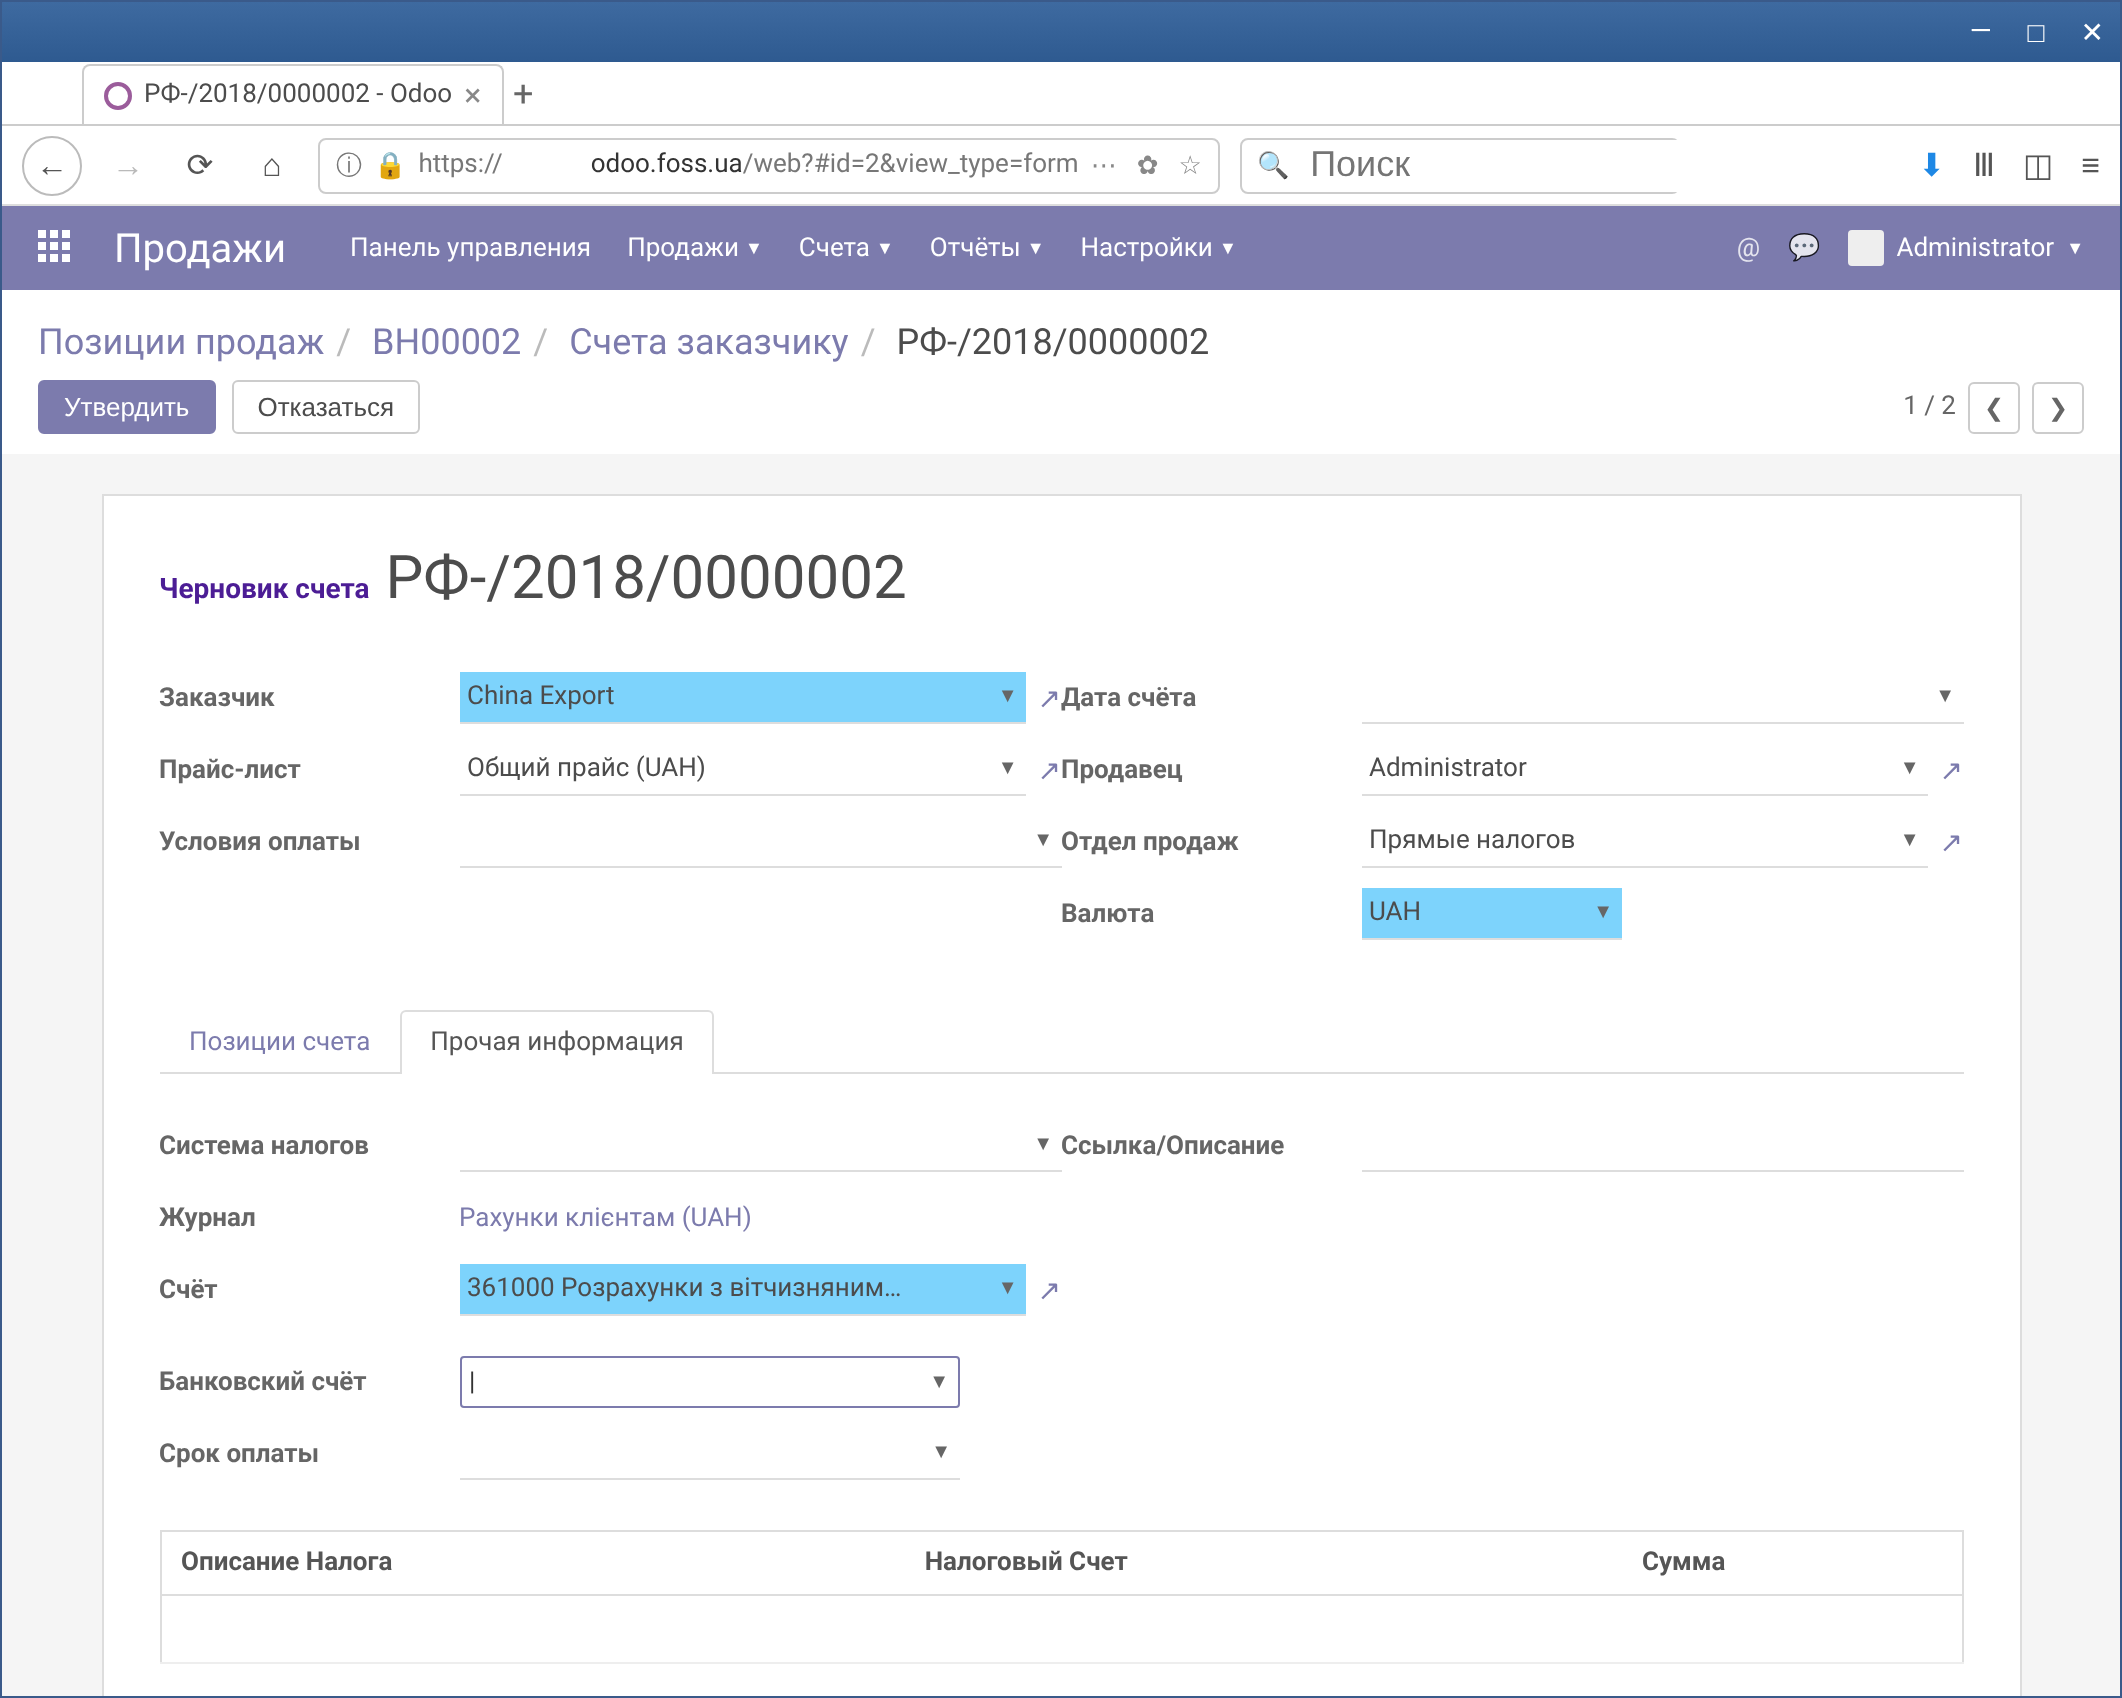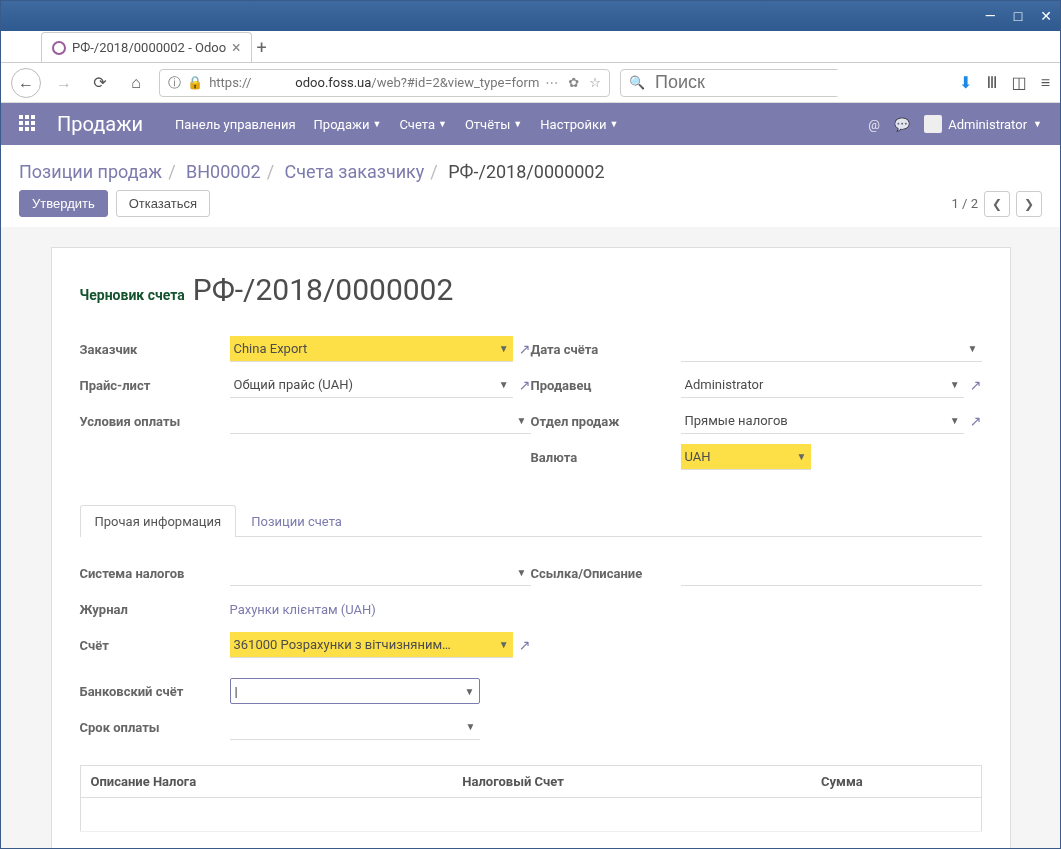--- a/index.html
+++ b/index.html
@@ -69,7 +69,7 @@
 .sheet-bg { background: #f5f5f5; padding: 20px 40px 40px; }
 .sheet { background: #fff; border: 1px solid #ddd; padding: 24px 28px; max-width: 960px; margin: 0 auto; }
 .title-row { display: flex; align-items: baseline; gap: 8px; margin-bottom: 24px; }
-.title-label { font-size: 14px; color: #14532d; font-weight: 700; }
+.title-label { font-size: 14px; color: #4c1d95; font-weight: 700; }
 .title-main { font-size: 30px; color: #4c4c4c; }
 
 .form-cols { display: flex; }

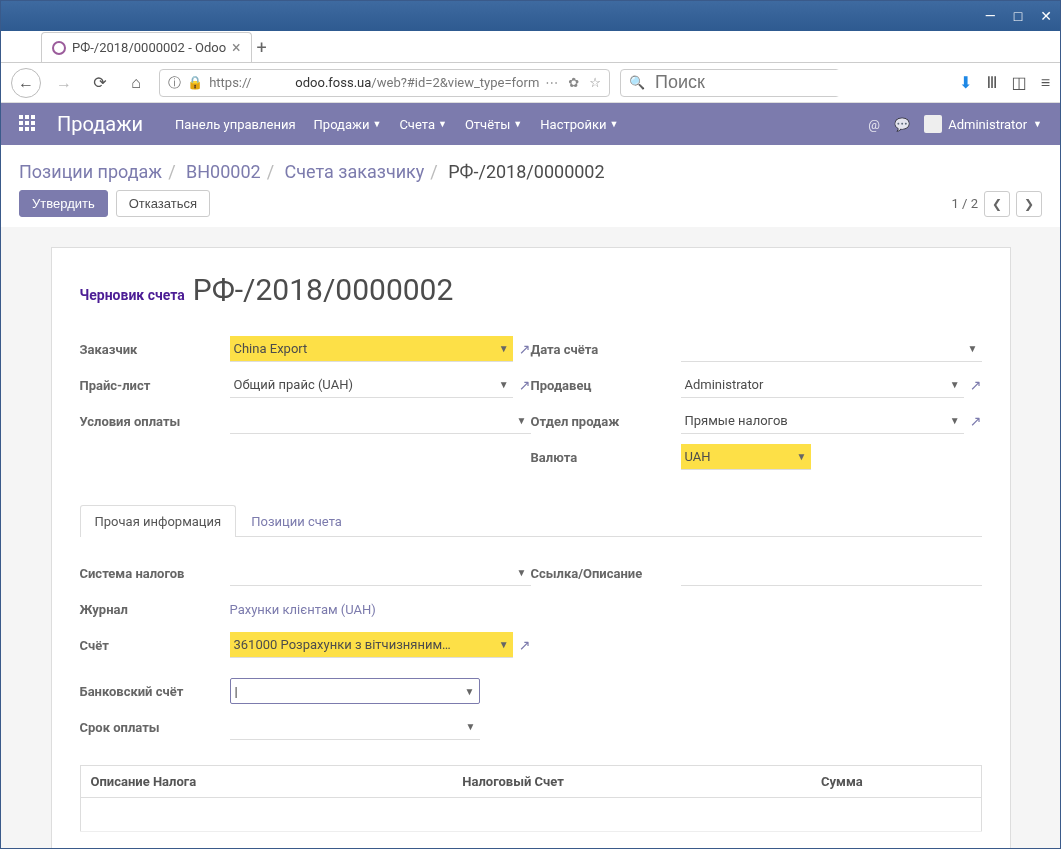--- a/index.html
+++ b/index.html
@@ -79,7 +79,7 @@
 .form-input { flex: 1; display: flex; align-items: center; position: relative; min-height: 28px; }
 .sel { flex: 1; height: 26px; border: none; border-bottom: 1px solid #ddd; padding: 0 18px 0 4px; background: transparent; position: relative; display: flex; align-items: center; }
 .sel.focused { border: 1px solid #7c7bad; border-radius: 2px; }
-.sel.hilite { background: #fde047; }
+.sel.hilite { background: #7dd3fc; }
 .sel .drop { position: absolute; right: 4px; font-size: 10px; color: #666; cursor: pointer;}
 .ext-link { margin-left: 6px; color: #7c7bad; cursor: pointer; font-size: 14px; }
 .txt-input { flex: 1; height: 26px; border: none; border-bottom: 1px solid #ddd; padding: 0 4px; outline: none; font-size: 18px; }

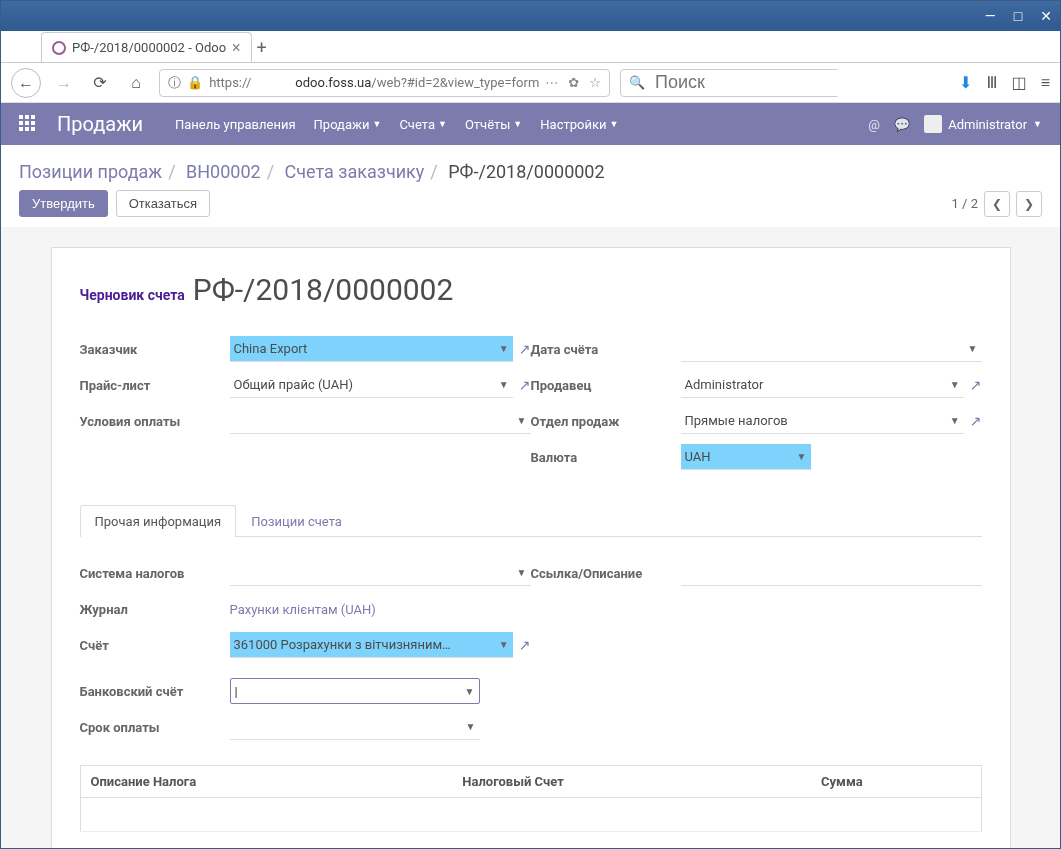--- a/index.html
+++ b/index.html
@@ -294,8 +294,8 @@
         </div>
 
         <div class="tabs">
+          <div class="tab">Позиции счета</div>
           <div class="tab active">Прочая информация</div>
-          <div class="tab">Позиции счета</div>
         </div>
 
         <div class="form-cols">

